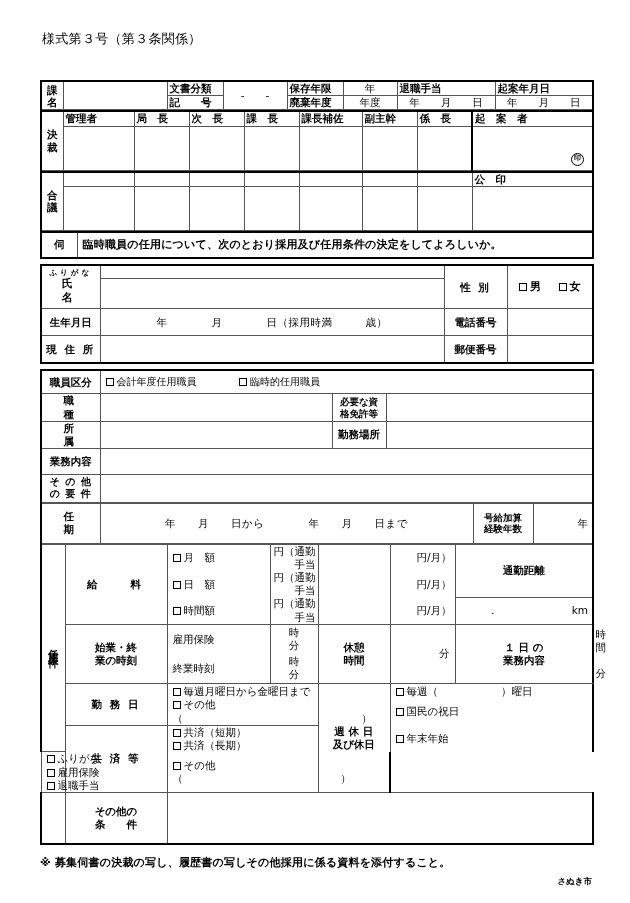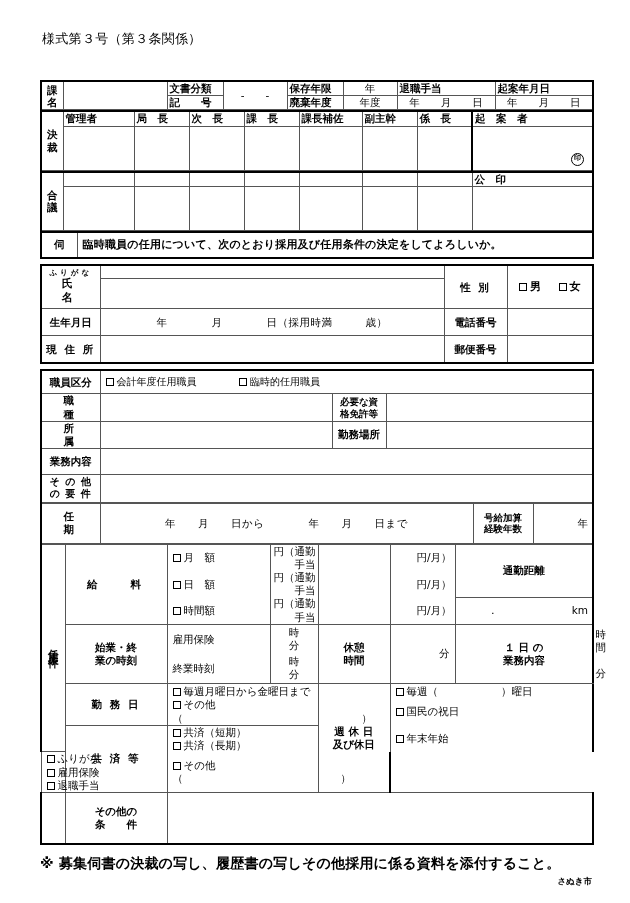--- a/index.html
+++ b/index.html
@@ -121,7 +121,7 @@
     position: absolute;
     left: 40px;
     top: 855px;
-    font-size: 14px;
+    font-size: 11px;
     font-weight: bold;
     letter-spacing: 0.2px;
   }

